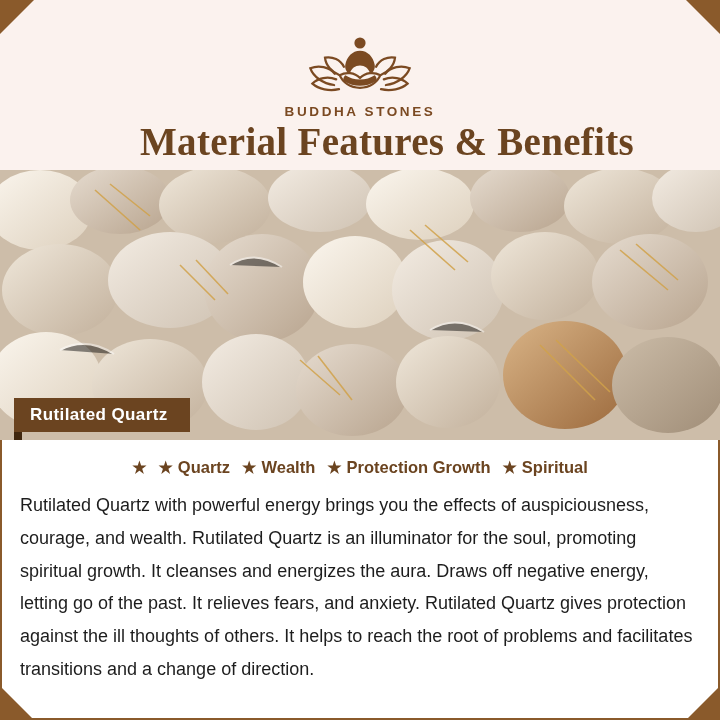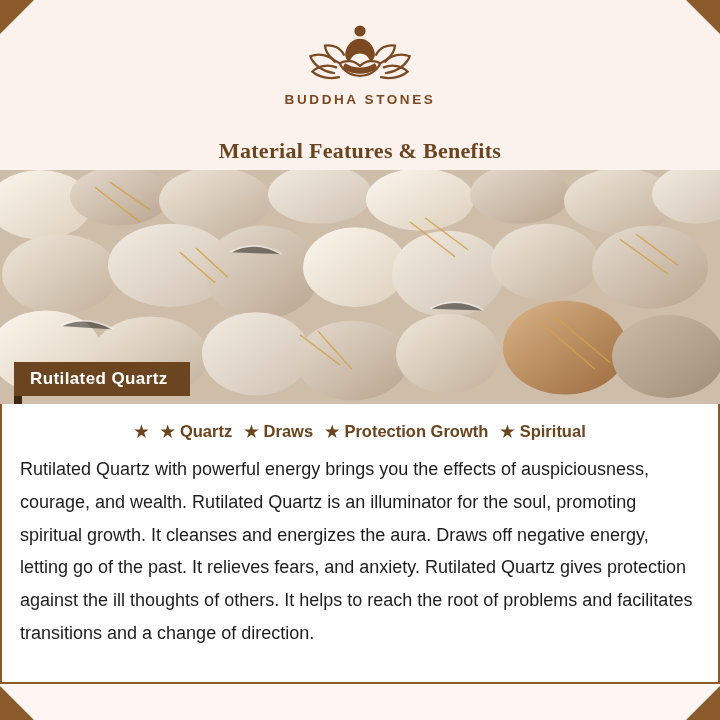--- a/index.html
+++ b/index.html
@@ -55,7 +55,7 @@
     height: 170px;
     background: #fbf2ee;
     text-align: center;
-    padding-top: 16px;
+    padding-top: 28px;
     box-sizing: border-box;
   }
   .logo-wrap {

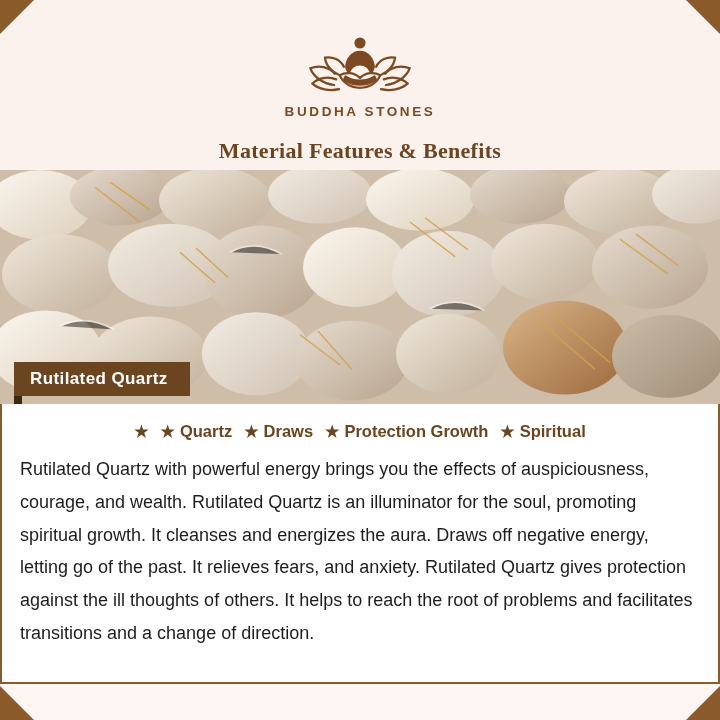--- a/index.html
+++ b/index.html
@@ -87,7 +87,7 @@
   .title-band .title {
     font-family: "Liberation Serif", serif;
     font-weight: 700;
-    font-size: 22px;
+    font-size: 39px;
     color: #6b4420;
     letter-spacing: 0.3px;
     white-space: nowrap;

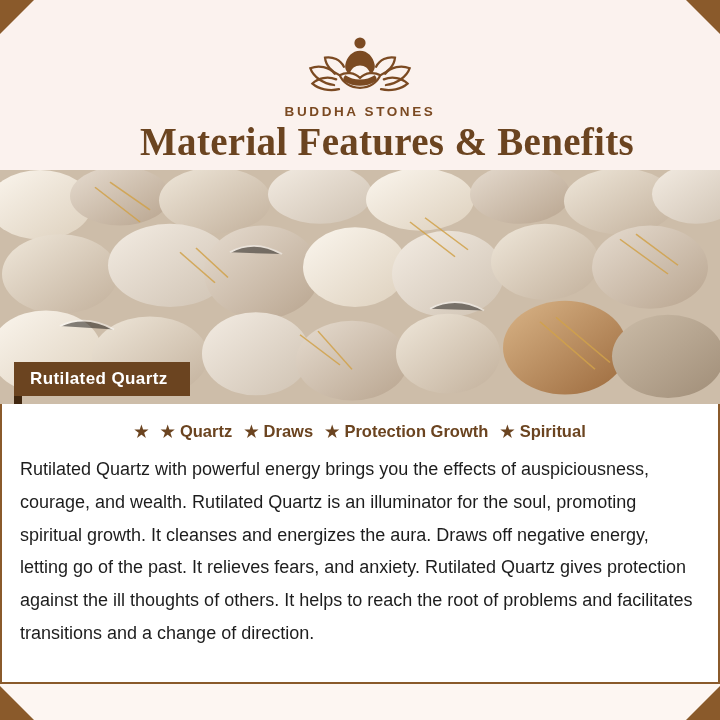--- a/index.html
+++ b/index.html
@@ -96,7 +96,7 @@
   
   .hero {
     position: relative;
-    height: 234px;
+    height: 270px;
     overflow: hidden;
     background: #0f766e;
   }

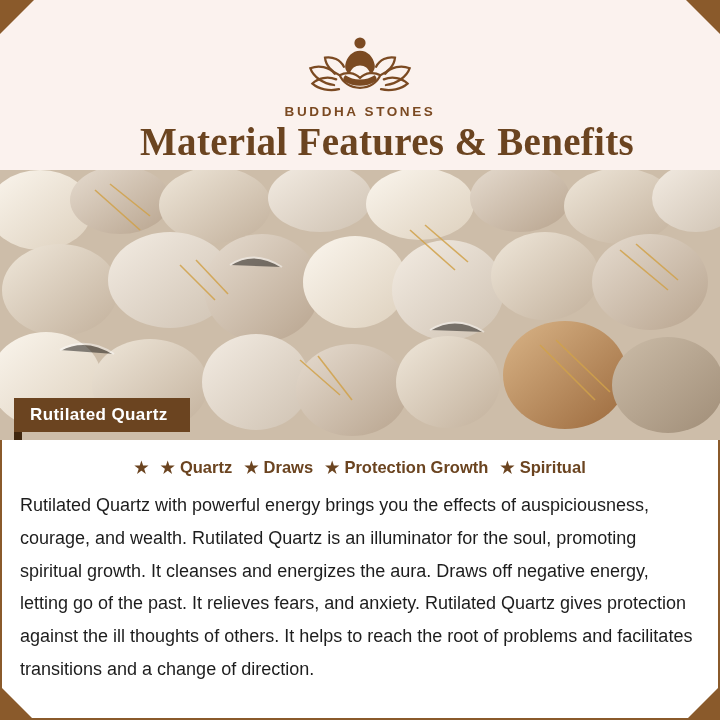--- a/index.html
+++ b/index.html
@@ -304,7 +304,7 @@
       </span>
       <span class="benefit">
         <span class="star">★</span>
-        <span>Draws</span>
+        <span>Wealth</span>
       </span>
       <span class="benefit">
         <span class="star">★</span>

